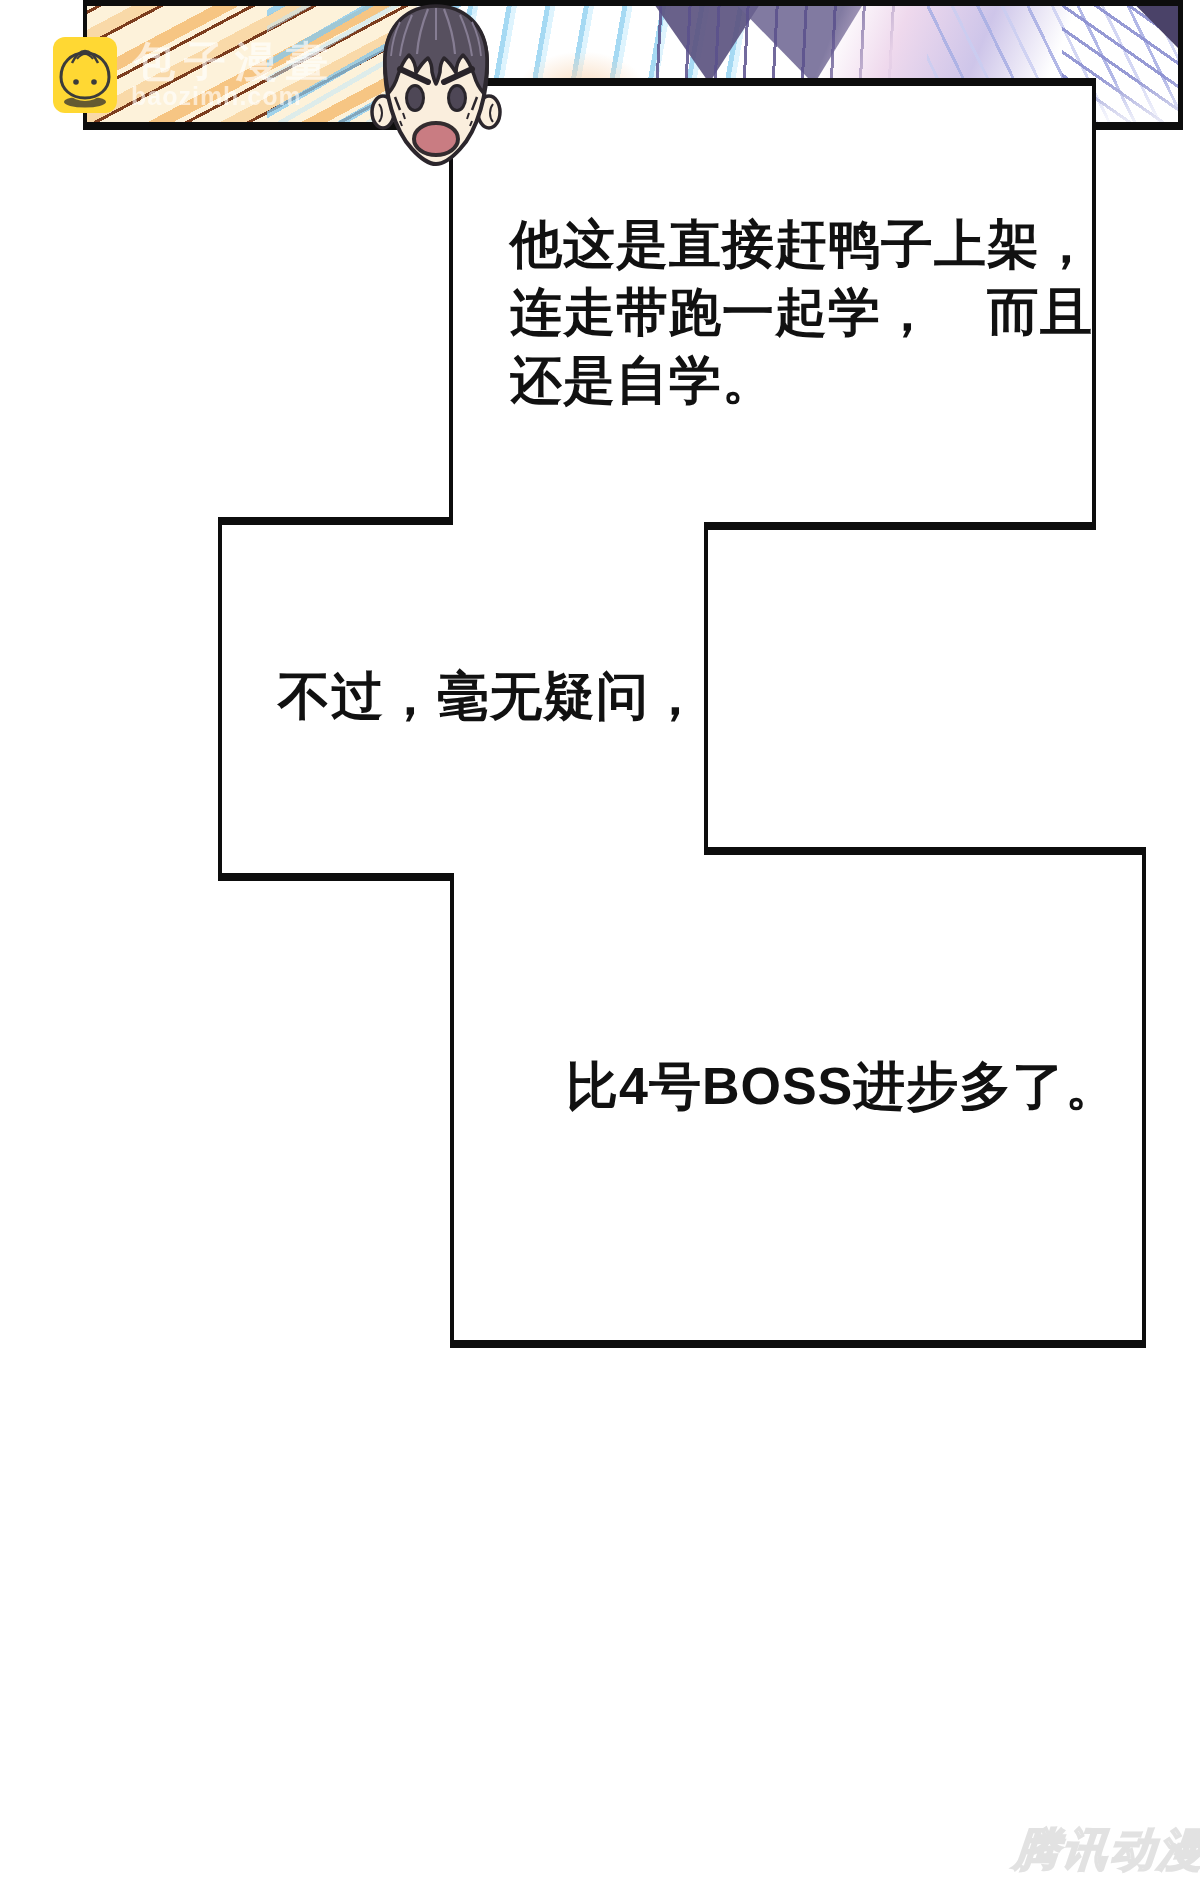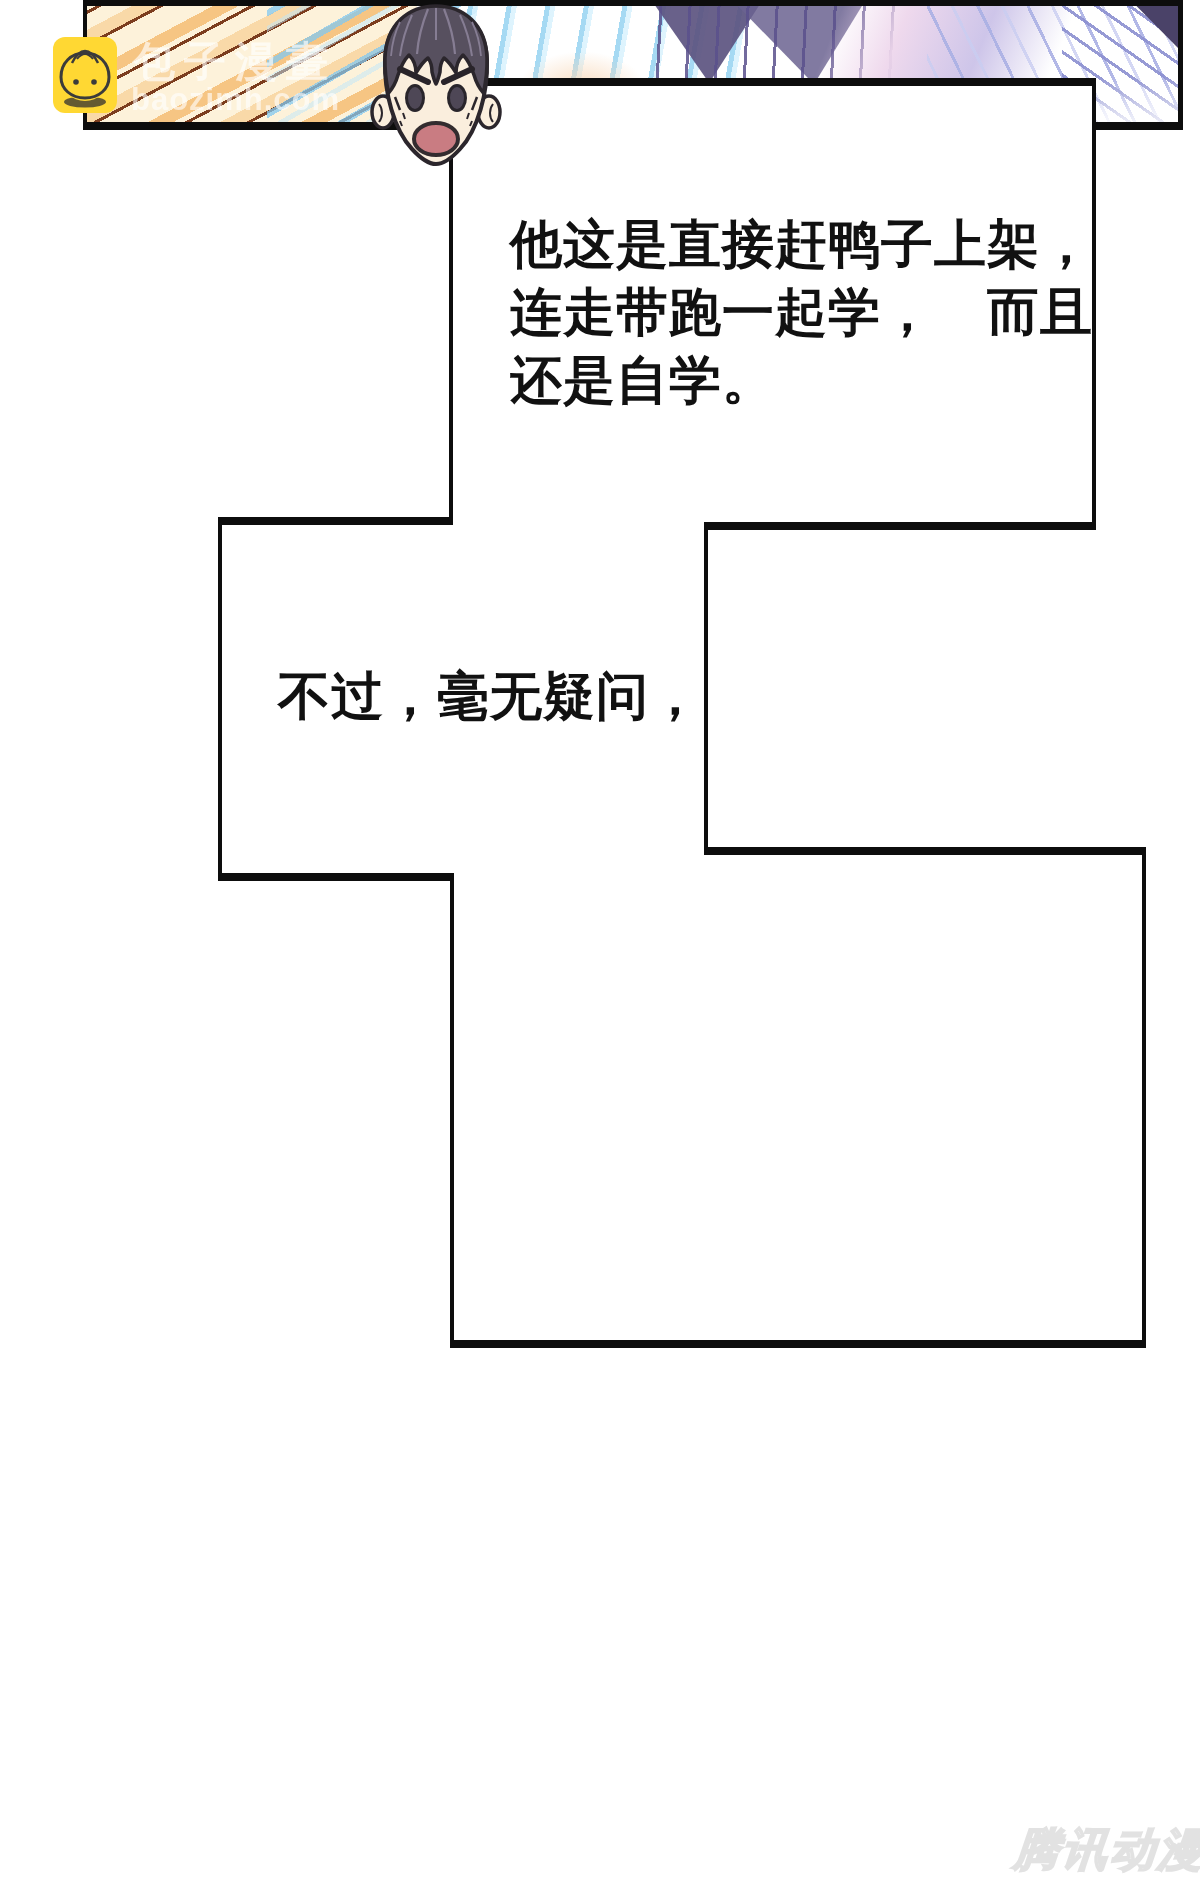--- a/index.html
+++ b/index.html
@@ -49,7 +49,7 @@
   .logo{position:absolute;left:23px;top:36px;width:66px;height:78px;z-index:6;}
   .wm-cn{position:absolute;left:104px;top:34px;z-index:6;font-size:42px;font-weight:700;
     color:rgba(255,255,255,.65);letter-spacing:9px;white-space:nowrap;}
-  .wm-url{position:absolute;left:102px;top:82px;z-index:6;font-size:31px;font-weight:600;
+  .wm-url{position:absolute;left:102px;top:82px;z-index:6;font-size:25px;font-weight:600;
     color:rgba(255,255,255,.62);letter-spacing:1px;white-space:nowrap;}
   
   .bubbles-svg{position:absolute;left:0;top:0;z-index:4;}

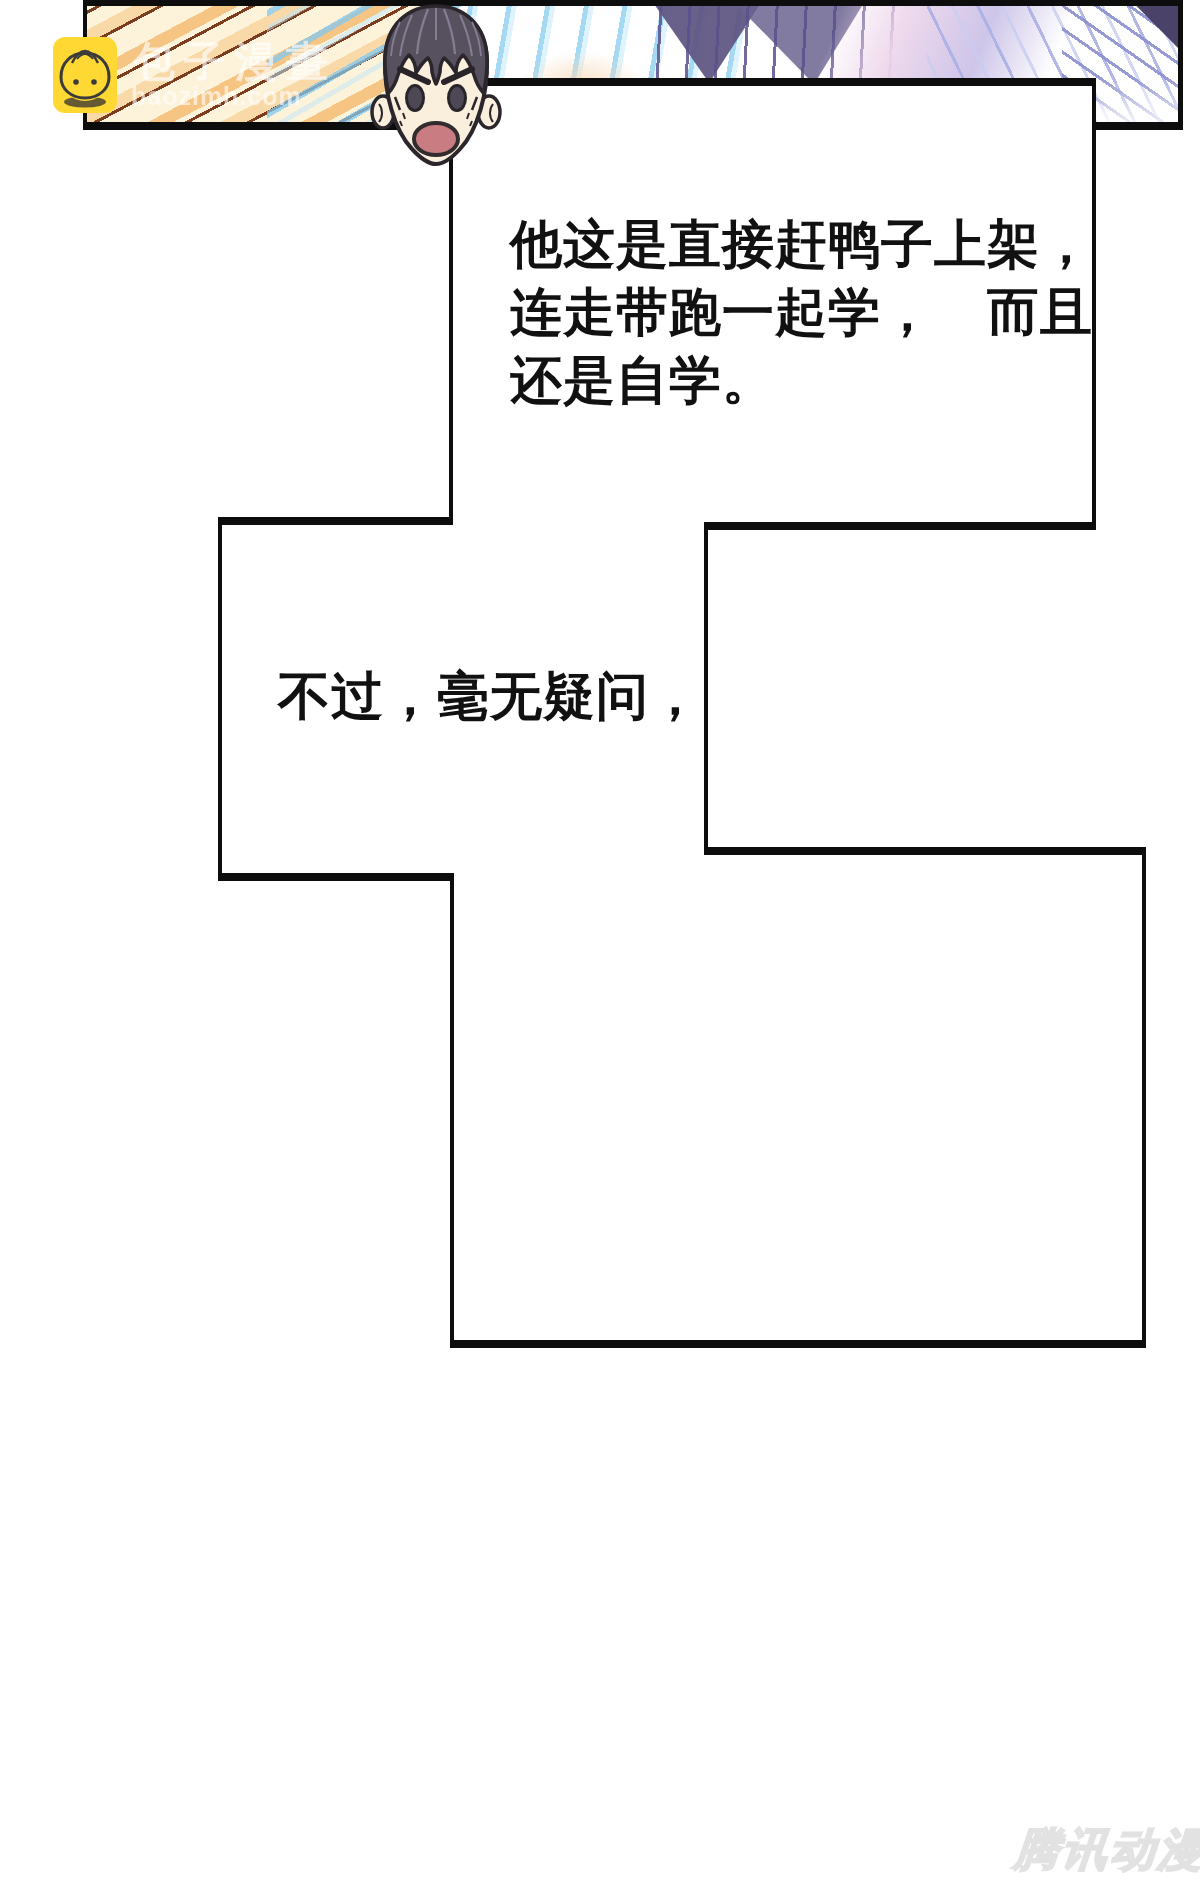--- a/index.html
+++ b/index.html
@@ -147,6 +147,7 @@
   <div class="dlg dlg1">他这是直接赶鸭子上架，
 连走带跑一起学，　而且
 还是自学。</div>
+  <div class="dlg dlg3">比4号BOSS进步多了。</div>
 
   <div class="tc-wm">腾讯动漫</div>
 

